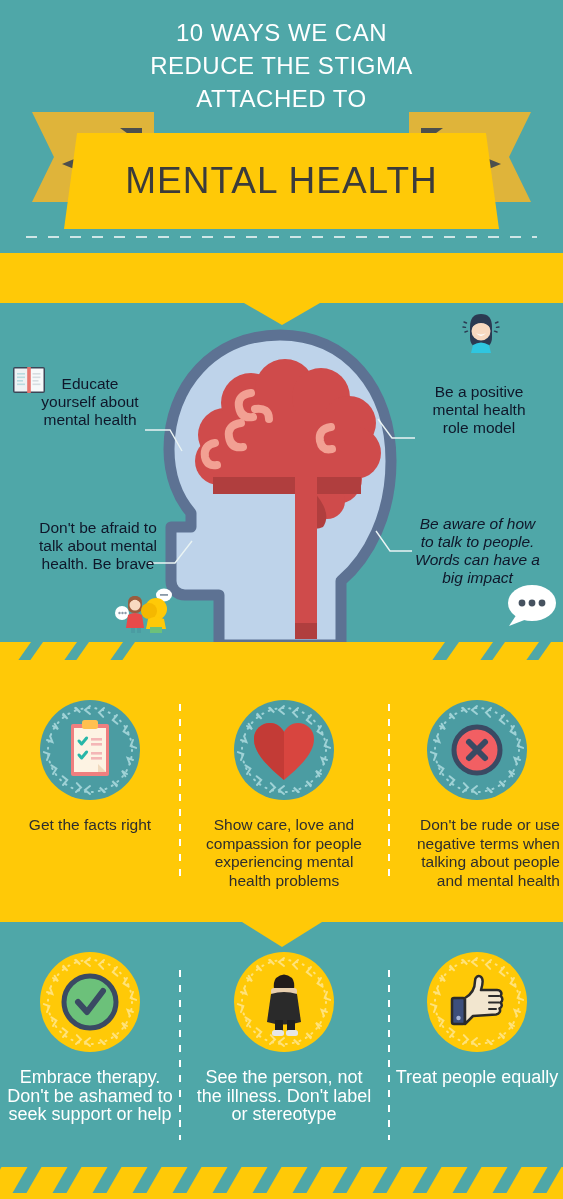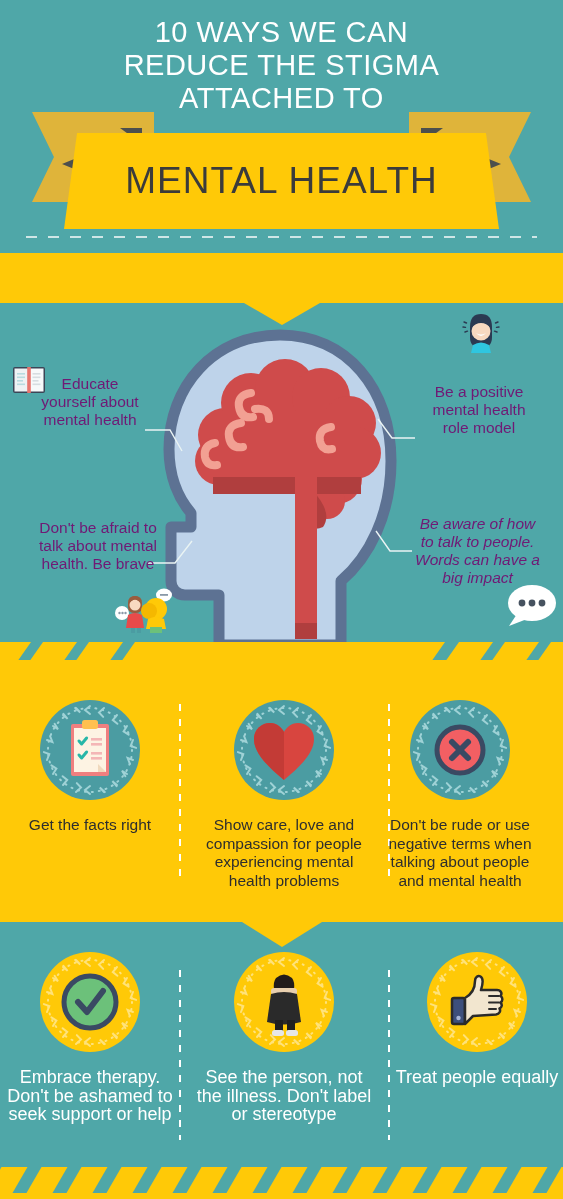--- a/index.html
+++ b/index.html
@@ -14,7 +14,7 @@
   .header{position:absolute;left:0;top:0;width:563px;height:240px;}
   .title{
     position:absolute;left:0;top:16px;width:563px;text-align:center;
-    color:#ffffff;font-size:29px;line-height:33px;letter-spacing:.5px;
+    color:#ffffff;font-size:24px;line-height:33px;letter-spacing:.5px;
     font-weight:400;
   }
   .title .l{display:block;white-space:nowrap;}

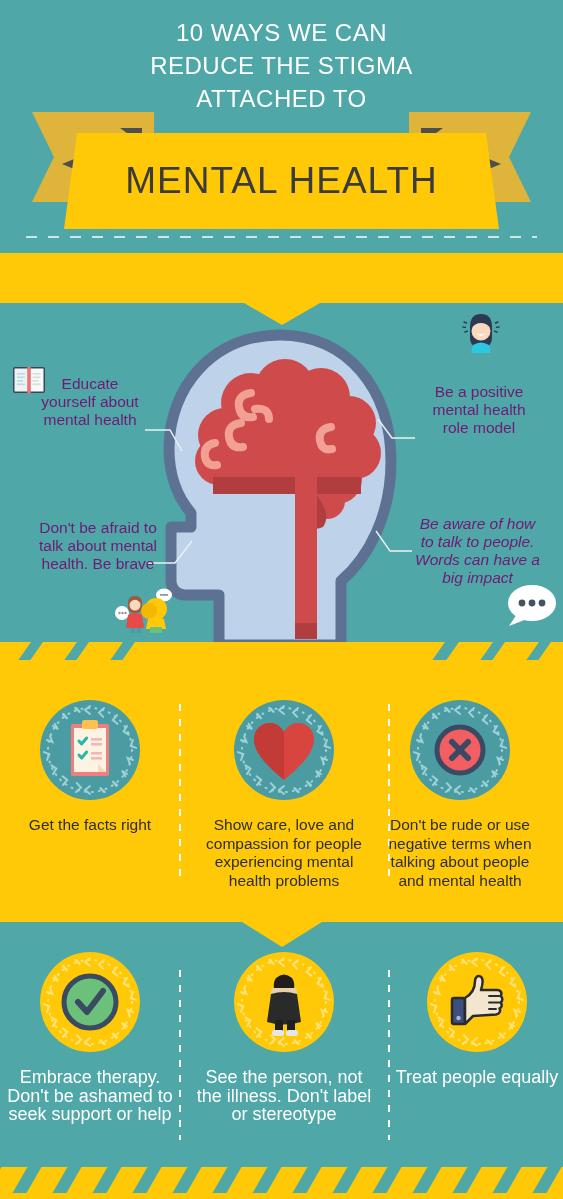--- a/index.html
+++ b/index.html
@@ -62,7 +62,7 @@
     position:absolute;left:155px;top:28px;width:250px;height:318px;
   }
 
-  .callout{position:absolute;color:#701a75;font-size:15.5px;line-height:18px;text-align:center;}
+  .callout{position:absolute;color:#0f172a;font-size:15.5px;line-height:18px;text-align:center;}
   .c-edu{left:40px;top:72px;width:100px;text-align:center;}
   .c-dont{left:38px;top:216px;width:120px;text-align:center;}
   .c-pos{left:420px;top:80px;width:118px;}

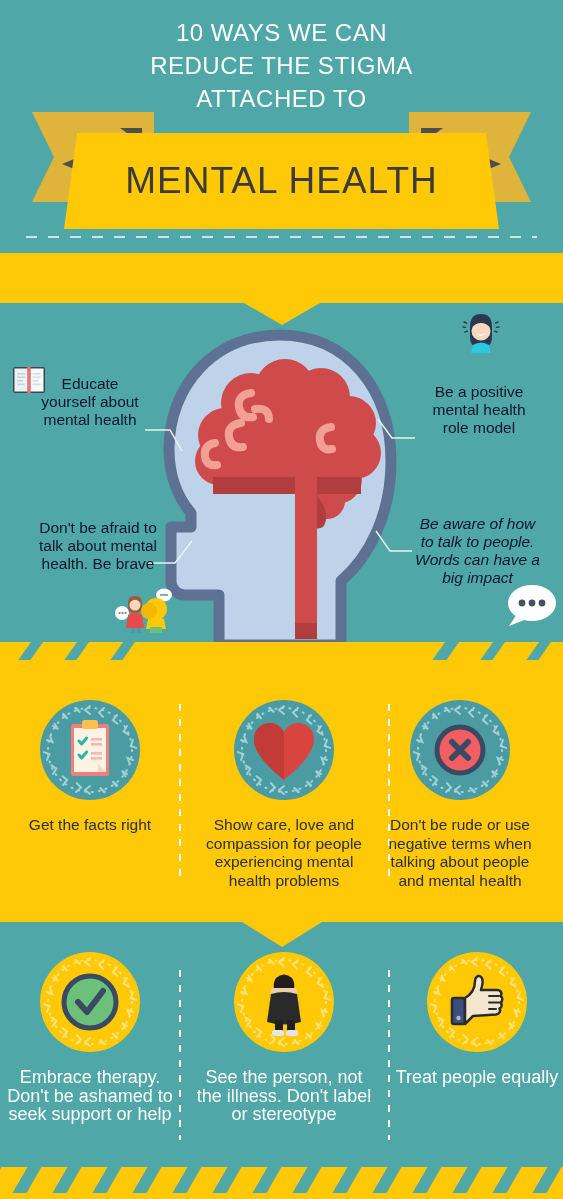--- a/index.html
+++ b/index.html
@@ -358,7 +358,7 @@
       <div class="caption-dark">Show care, love and compassion for people experiencing mental health problems</div>
     </div>
 
-    <div class="col" style="left:377px;top:38px;width:166px;">
+    <div class="col" style="left:394px;top:38px;width:166px;text-align:right;">
       <div class="badge">
         <svg width="104" height="104" viewBox="0 0 104 104">
           <circle cx="52" cy="52" r="50" fill="#4b9ca2"></circle>

